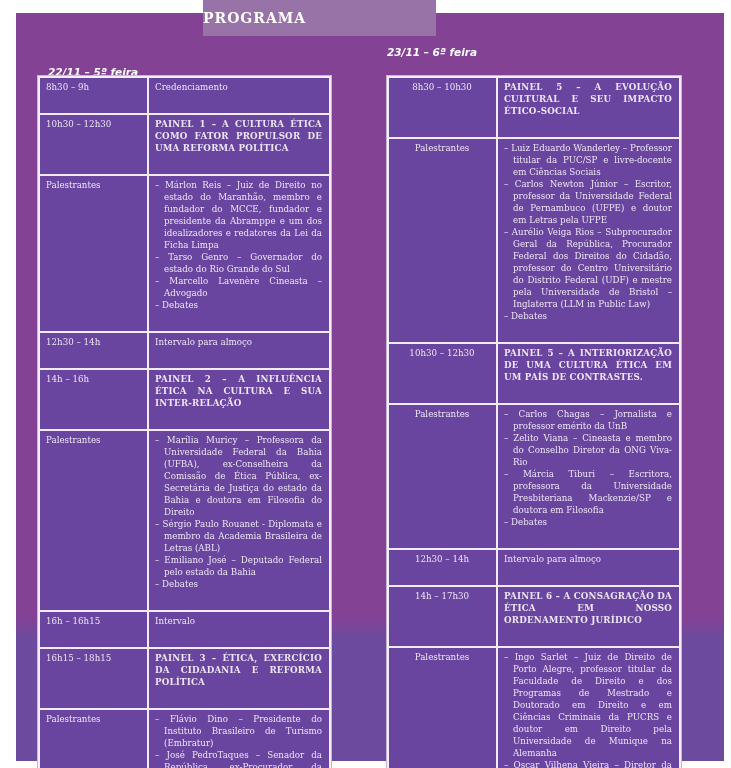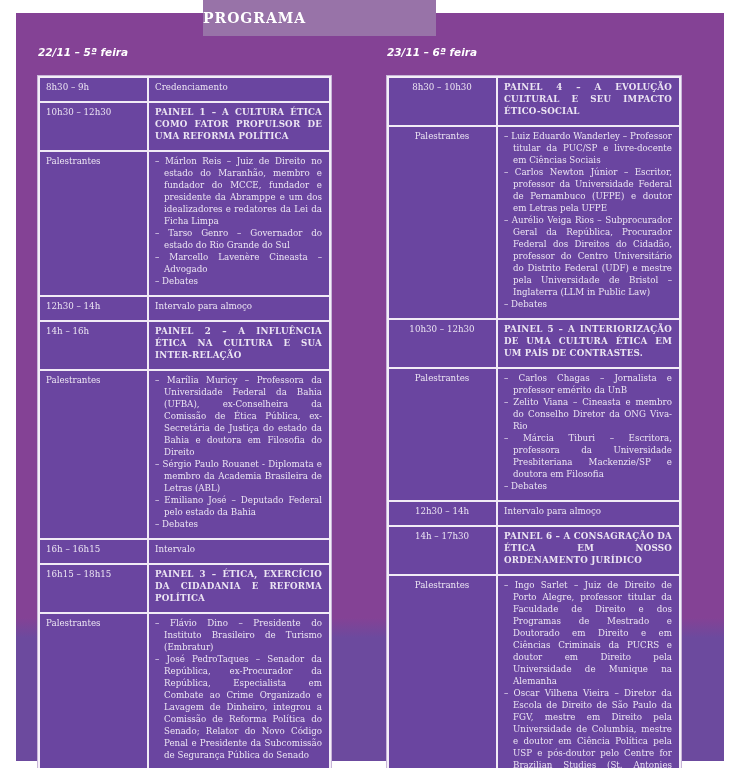--- a/index.html
+++ b/index.html
@@ -42,7 +42,7 @@
 <div class="panel"></div>
 <div class="title-tab">PROGRAMA</div>
 
-<div class="day-title" style="left:38px;">22/11 – 5ª feira</div>
+<div class="day-title" style="left:48px;margin-top:20px;">22/11 – 5ª feira</div>
 <div class="day-title" style="left:387px;">23/11 – 6ª feira</div>
 
 <table class="sched" id="left-table">

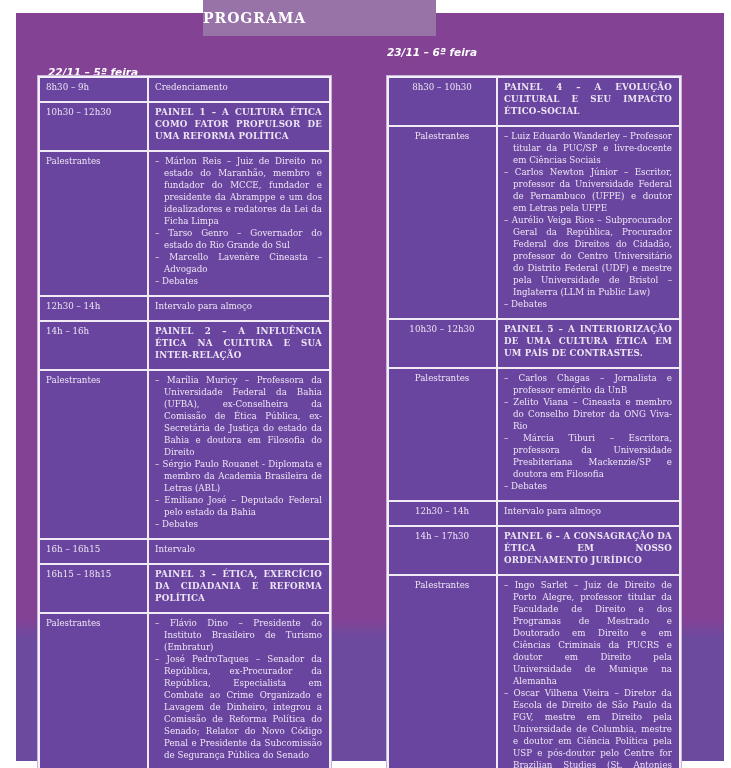--- a/index.html
+++ b/index.html
@@ -24,7 +24,7 @@
   }
   table.sched td {
     background: #6a45a0; color: #ece5f3; font-size: 8.7px; line-height: 12px;
-    vertical-align: top; padding: 3px 7px 8px 6px;
+    vertical-align: top; padding: 3px 7px 20px 6px;
     border: 1px solid #f1ebf6; border-width: 0 0 2px 0;
   }
   table.sched tr:last-child td { border-bottom: 0; }

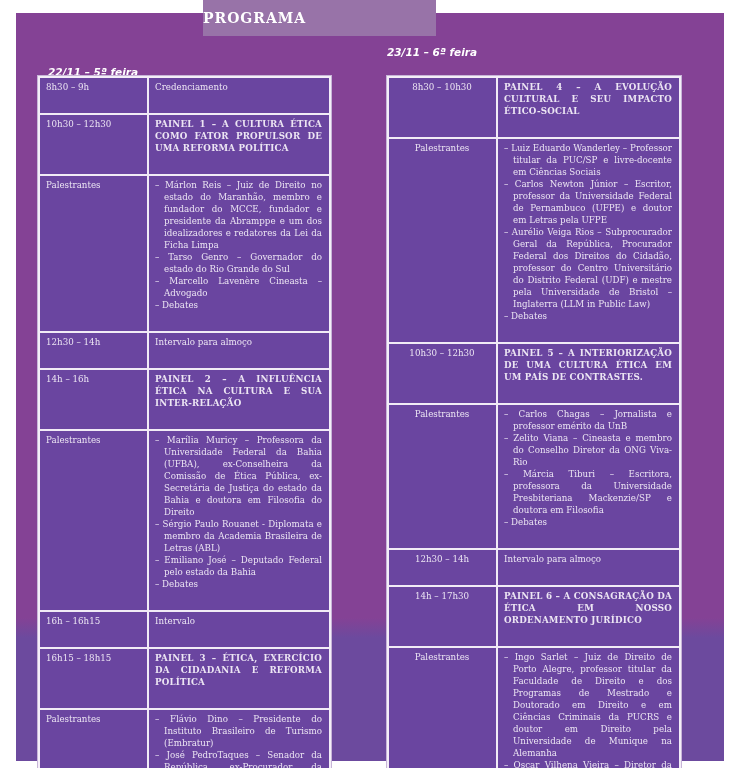--- a/index.html
+++ b/index.html
@@ -102,7 +102,7 @@
     <tbody>
       <tr>
         <td class="time">8h30 – 10h30</td>
-        <td class="panel-title">PAINEL 4 – A EVOLUÇÃO CULTURAL E SEU IMPACTO ÉTICO-SOCIAL</td>
+        <td class="panel-title">PAINEL 5 – A EVOLUÇÃO CULTURAL E SEU IMPACTO ÉTICO-SOCIAL</td>
       </tr>
       <tr>
         <td class="time">Palestrantes</td>

